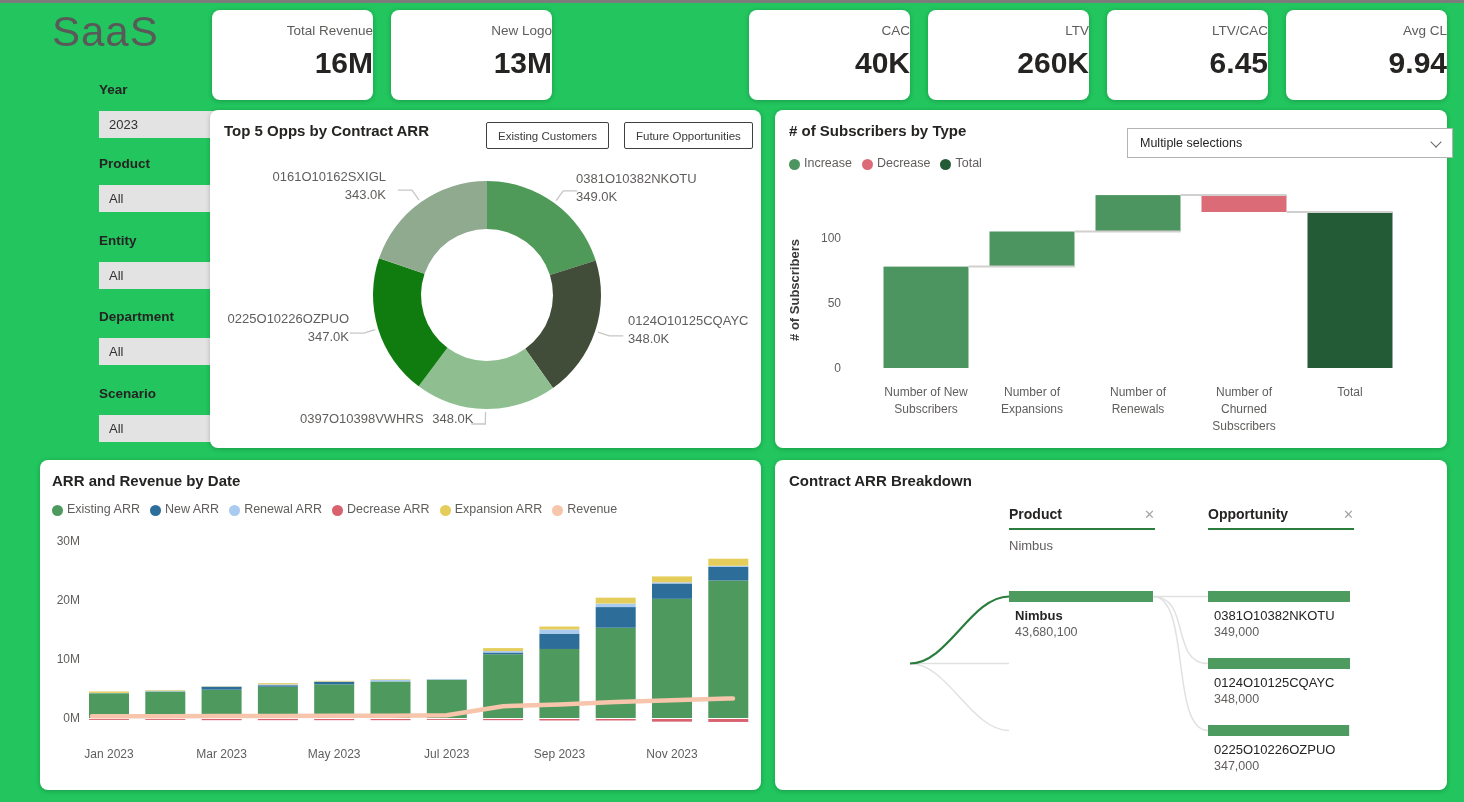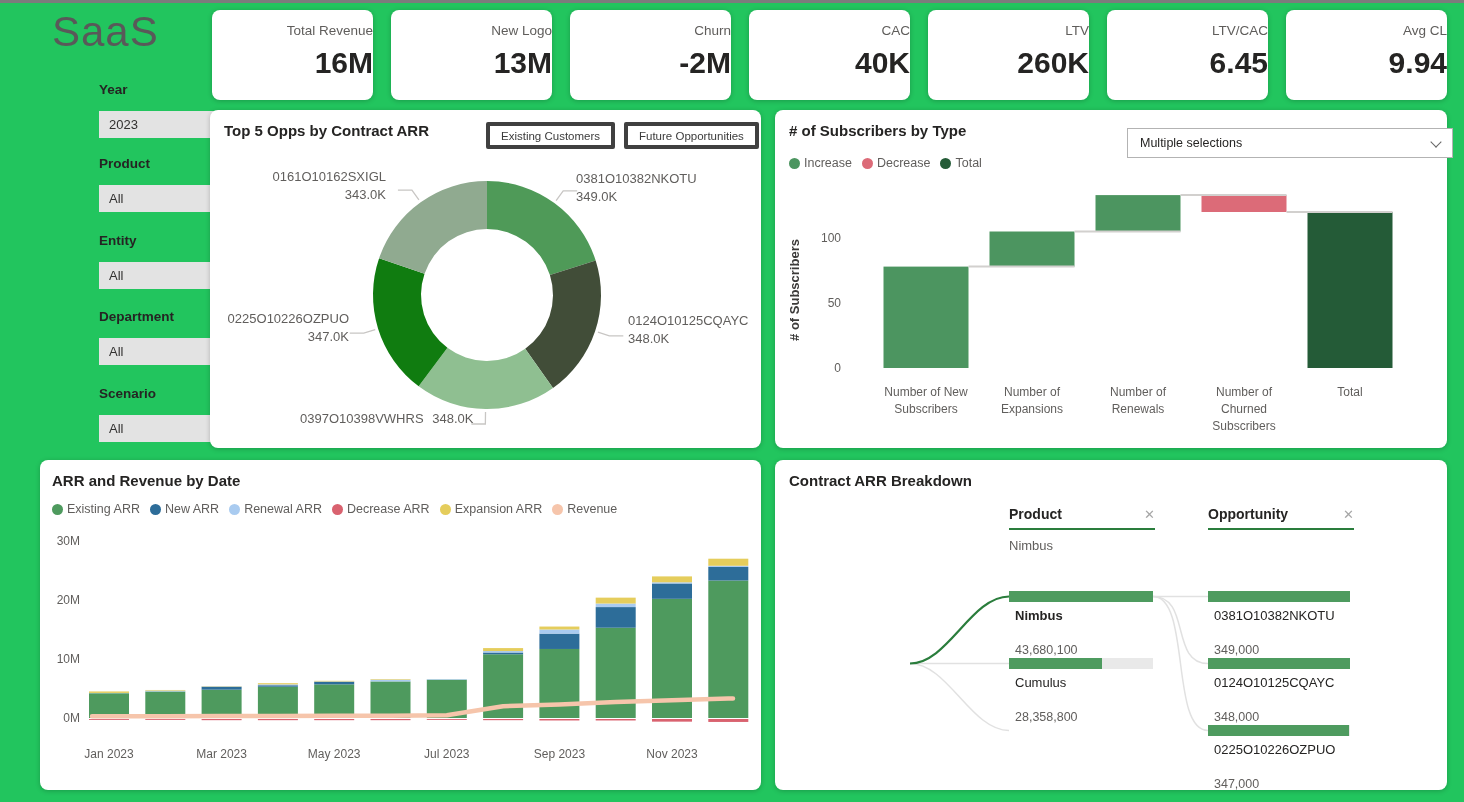--- a/index.html
+++ b/index.html
@@ -91,10 +91,6 @@
   <div class="card kpi" style="left:391px">
     <div class="kpi-label">New Logo</div>
     <div class="kpi-value">13M</div>
-  </div>
-  <div class="card kpi" style="left:570px">
-    <div class="kpi-label">Churn</div>
-    <div class="kpi-value">-2M</div>
   </div>
   <div class="card kpi" style="left:749px">
     <div class="kpi-label">CAC</div>

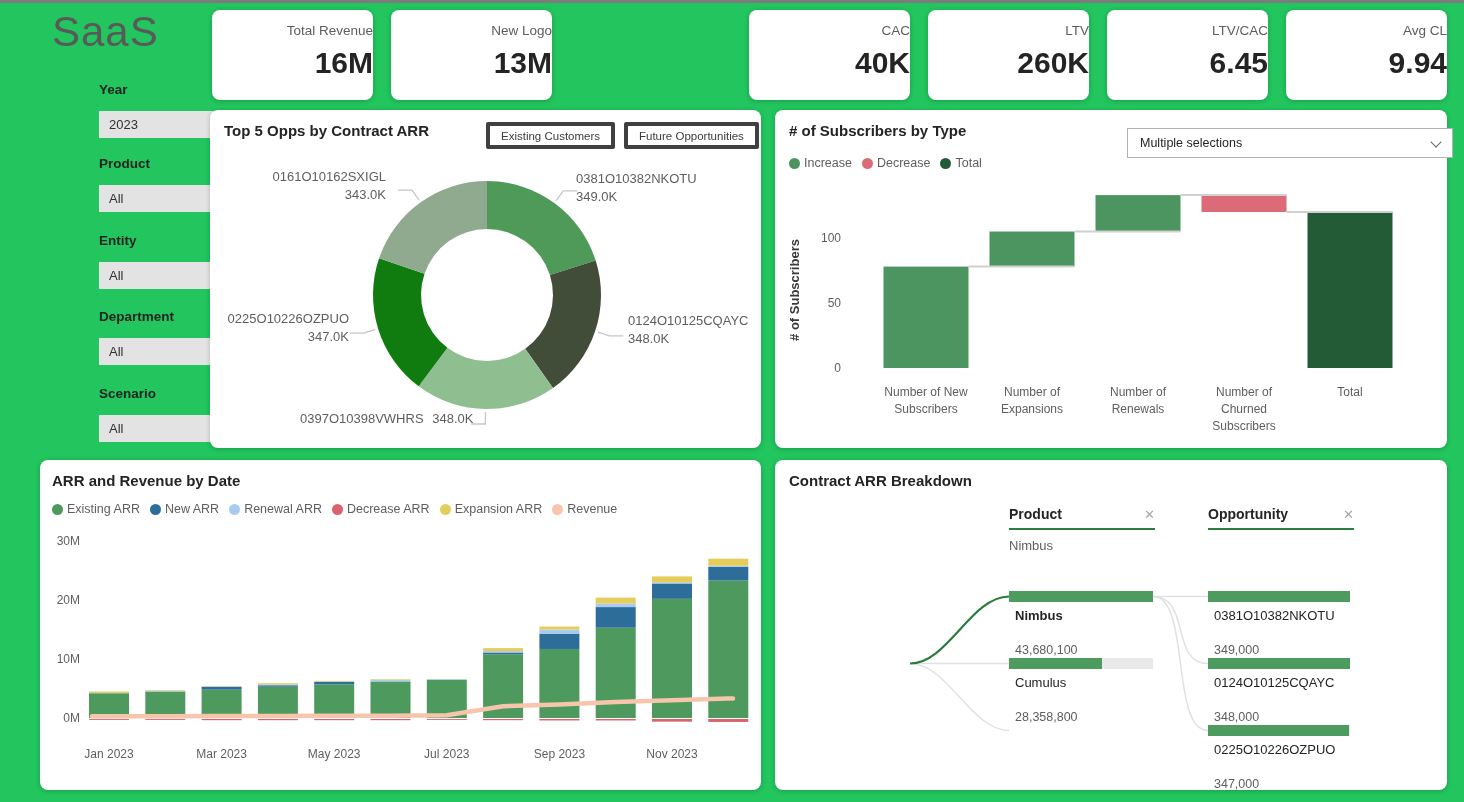--- a/index.html
+++ b/index.html
@@ -21,7 +21,7 @@
   .legend{position:absolute;display:flex;align-items:center;font-size:12.5px;color:#605e5c;white-space:nowrap;}
   .legend .item{display:flex;align-items:center;margin-right:10px;}
   .dot{width:11px;height:11px;border-radius:50%;display:inline-block;margin-right:4px;}
-  .btn{position:absolute;top:12px;height:27px;background:#fff;border:4px solid #404040;border-radius:2px;font-size:11.5px;color:#3b3b3b;font-family:"Liberation Sans",sans-serif;padding:0 11px;cursor:pointer;}
+  .btn{position:absolute;top:12px;height:27px;background:#fff;border:1px solid #404040;border-radius:2px;font-size:11.5px;color:#3b3b3b;font-family:"Liberation Sans",sans-serif;padding:0 11px;cursor:pointer;}
   .dlab{position:absolute;font-size:13px;color:#605e5c;line-height:1.42;}
   .dlab span{display:block;}
   .dlab.r{text-align:right;}

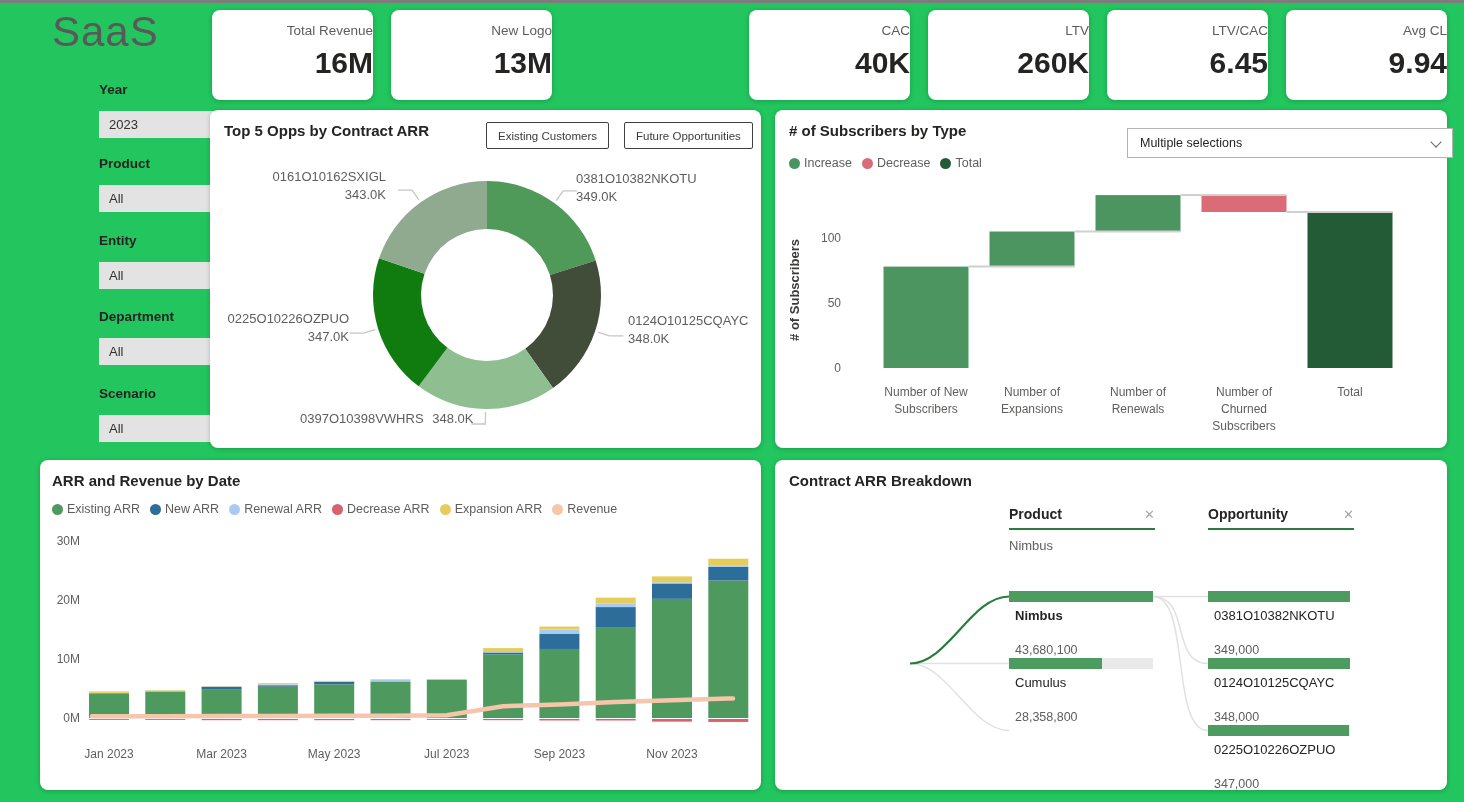--- a/index.html
+++ b/index.html
@@ -19,7 +19,7 @@
   
   .panel-title{position:absolute;left:14px;top:12px;font-size:15px;font-weight:bold;color:#252423;}
   .legend{position:absolute;display:flex;align-items:center;font-size:12.5px;color:#605e5c;white-space:nowrap;}
-  .legend .item{display:flex;align-items:center;margin-right:10px;}
+  .legend .item{display:flex;align-items:flex-end;margin-right:10px;}
   .dot{width:11px;height:11px;border-radius:50%;display:inline-block;margin-right:4px;}
   .btn{position:absolute;top:12px;height:27px;background:#fff;border:1px solid #404040;border-radius:2px;font-size:11.5px;color:#3b3b3b;font-family:"Liberation Sans",sans-serif;padding:0 11px;cursor:pointer;}
   .dlab{position:absolute;font-size:13px;color:#605e5c;line-height:1.42;}

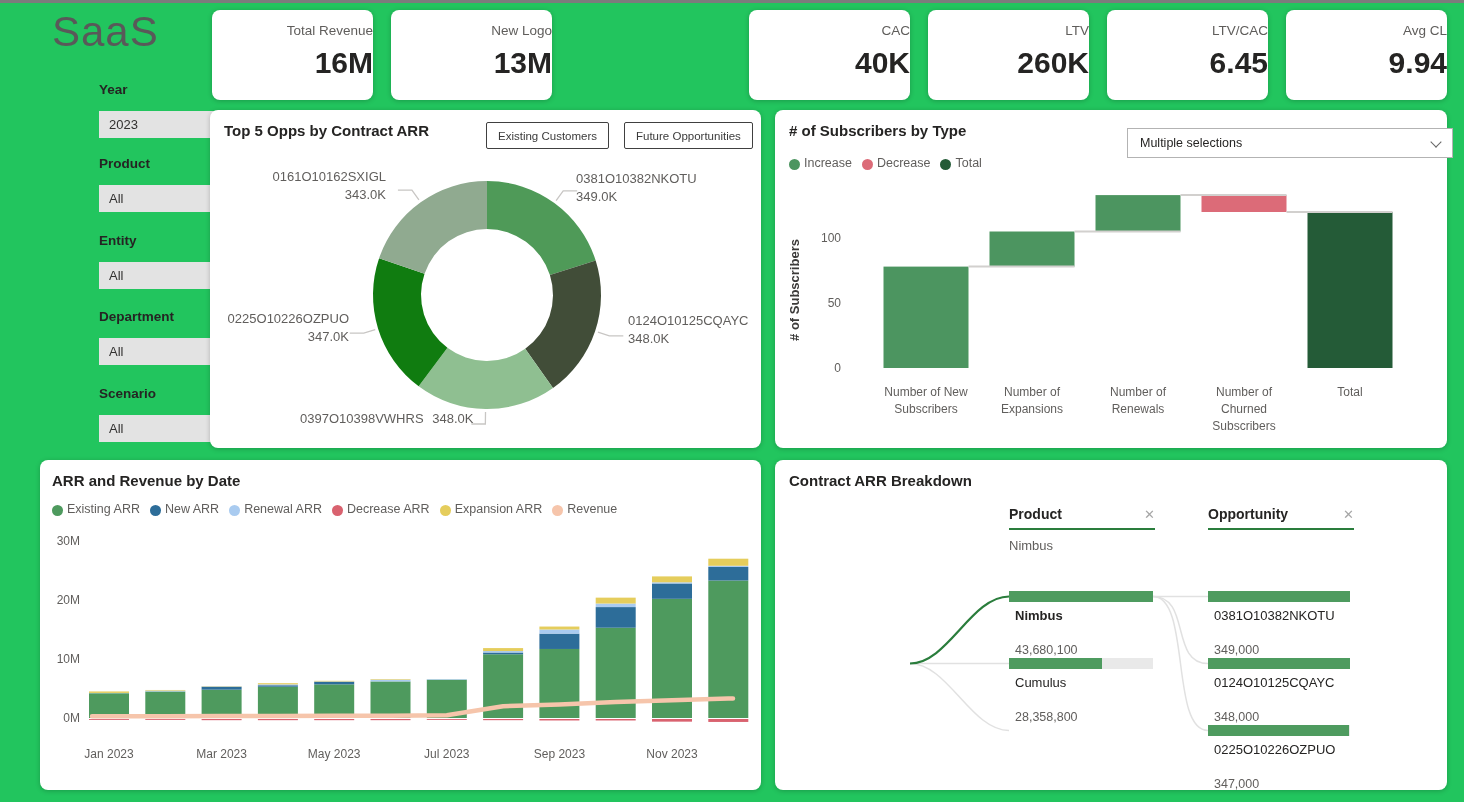--- a/index.html
+++ b/index.html
@@ -36,7 +36,7 @@
   .tfill{height:11px;}
   .tlabel{font-size:13px;color:#252423;margin-top:6px;padding-left:6px;white-space:nowrap;}
   .tlabel.bold{font-weight:bold;}
-  .tvalue{font-size:12.5px;color:#605e5c;margin-top:20px;padding-left:6px;white-space:nowrap;}
+  .tvalue{font-size:12.5px;color:#605e5c;margin-top:2px;padding-left:6px;white-space:nowrap;}
   svg{position:absolute;left:0;top:0;}
   svg text{font-family:"Liberation Sans",sans-serif;}
 </style>

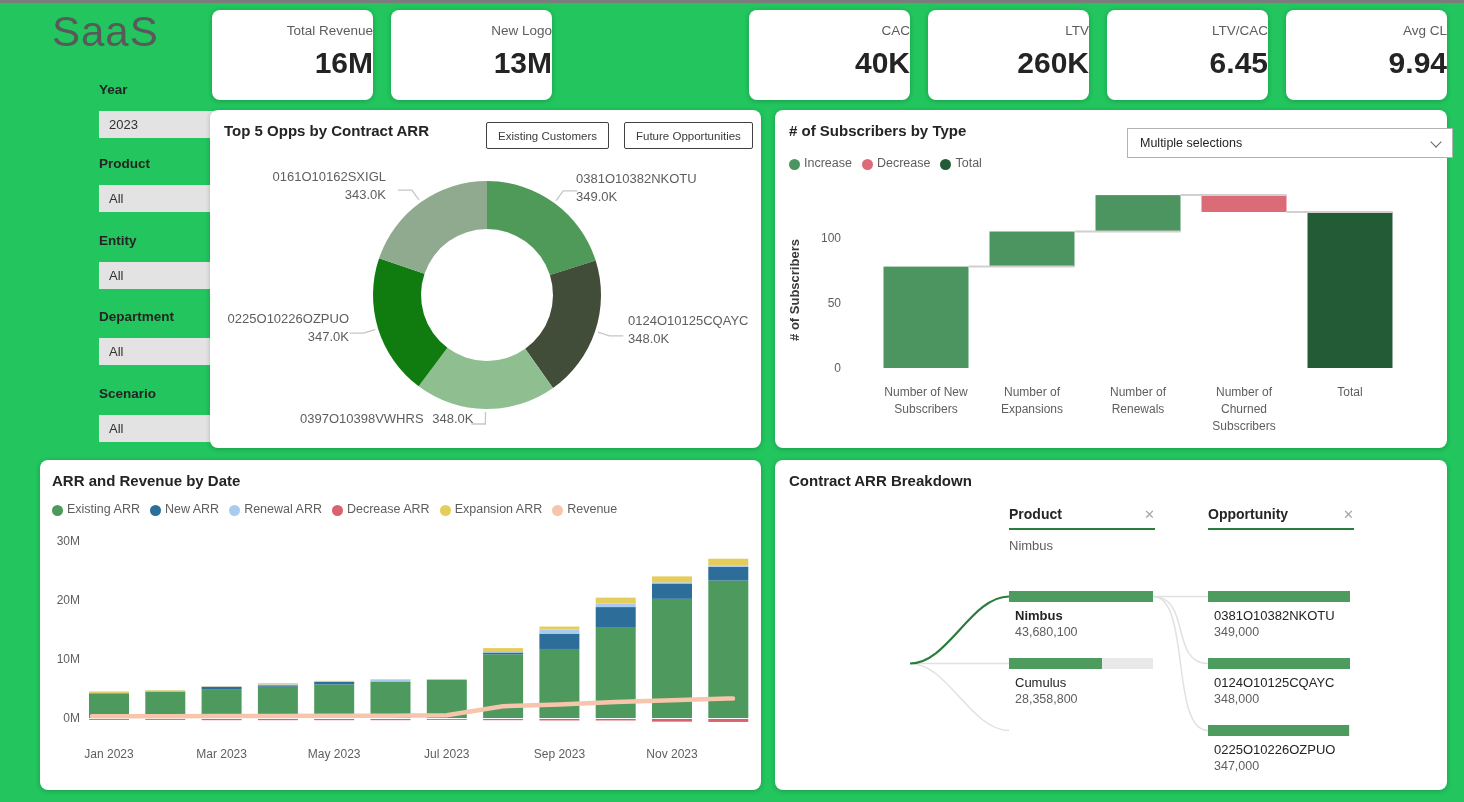--- a/index.html
+++ b/index.html
@@ -316,13 +316,6 @@
       <div class="tlabel bold">Nimbus</div>
       <div class="tvalue">43,680,100</div>
     </div>
-    <div class="tnode" style="left:234px;top:198px;width:144px">
-      <div class="tbar" style="background: rgb(233, 233, 233);">
-          <div class="tfill" style="background: rgb(78, 155, 95); width: 64.9%;"></div>
-        </div>
-      <div class="tlabel">Cumulus</div>
-      <div class="tvalue">28,358,800</div>
-    </div>
 
     <div class="tnode" style="left:433px;top:131px;width:142px">
       <div class="tbar" style="background: rgb(233, 233, 233);">

